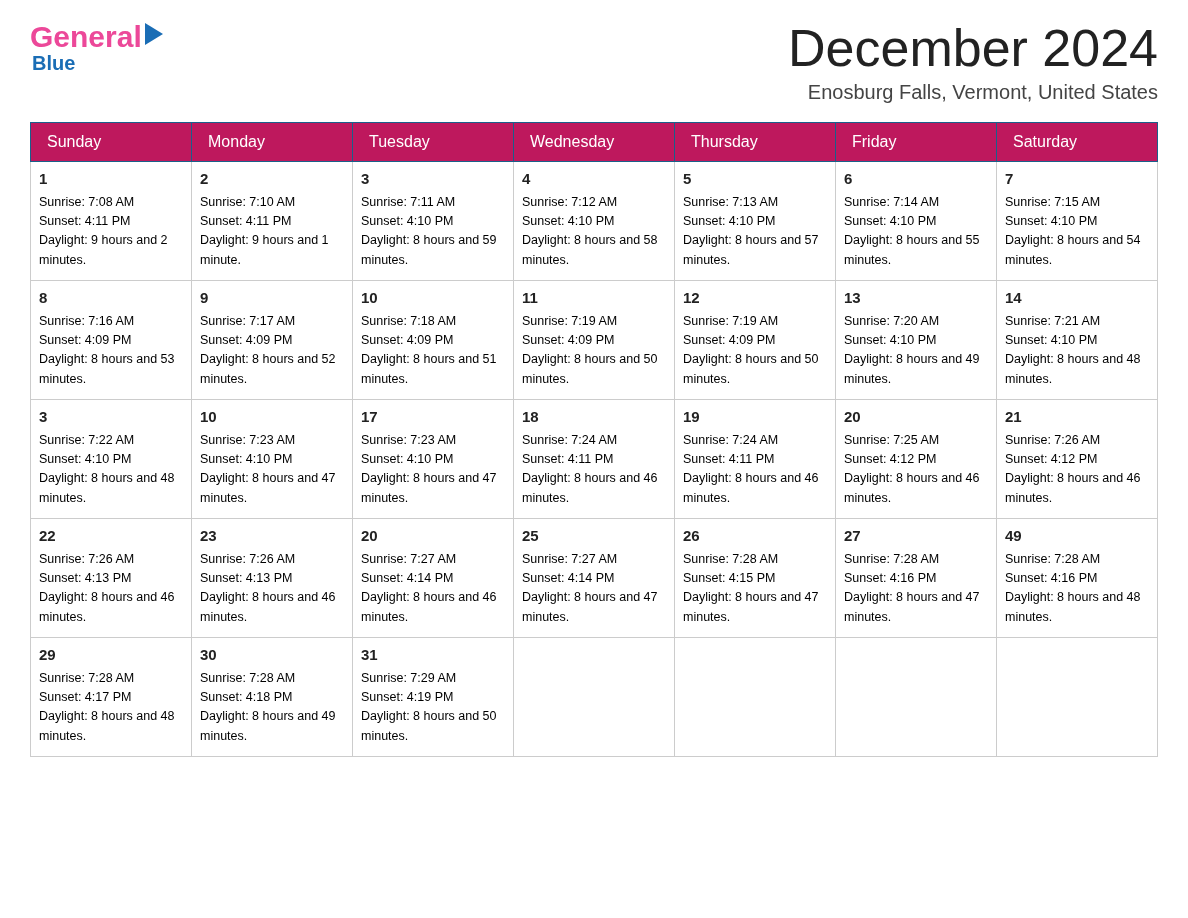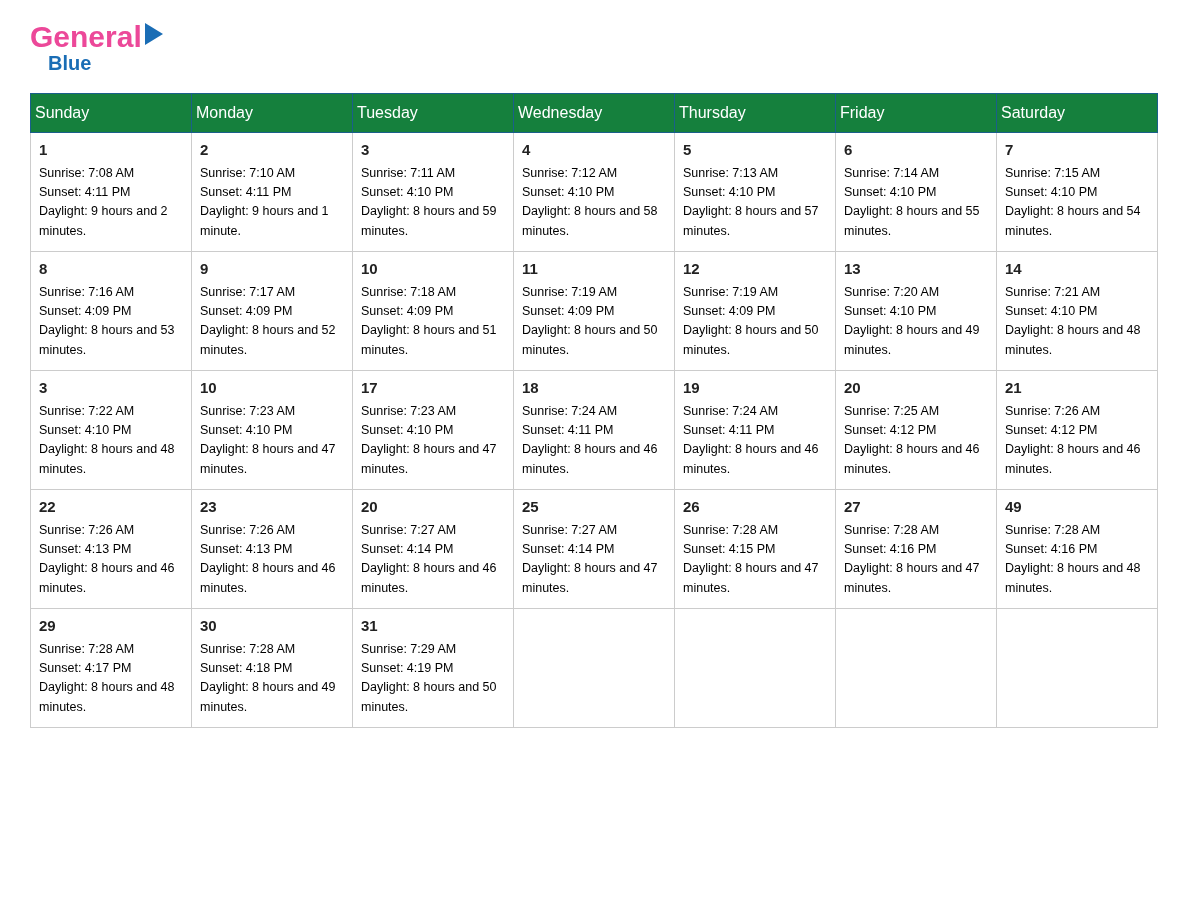--- a/index.html
+++ b/index.html
@@ -111,7 +111,7 @@
           </svg>
       </span>
     </div>
-    <div id="logo-sub" style="font-size:20px; font-weight:bold; color:#1a6db5; margin-top:-2px; margin-left:18px;">Blue</div>
+    <div id="logo-sub" style="font-size:20px; font-weight:bold; color:#1a6db5; margin-top:-2px; margin-left:2px;">Blue</div>
   </div>
 </div>
 

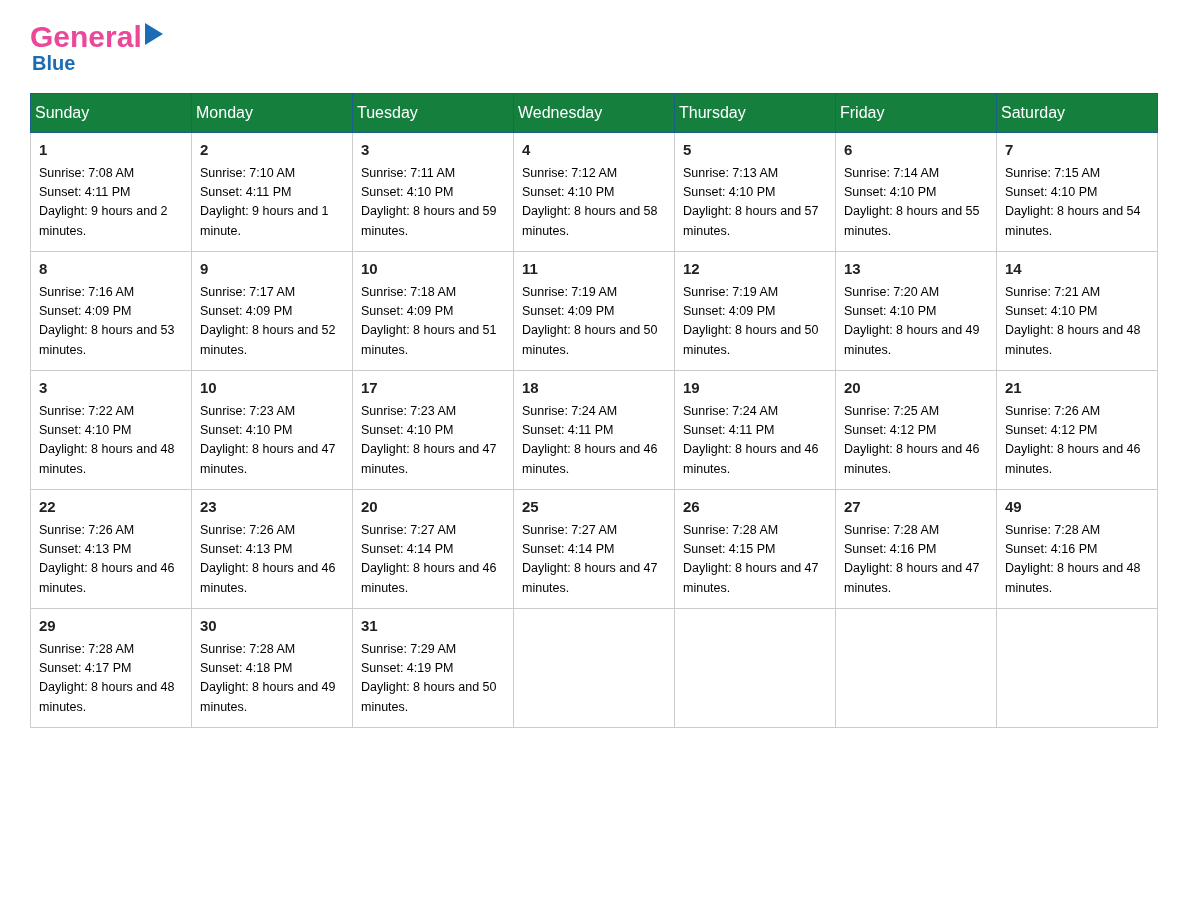--- a/index.html
+++ b/index.html
@@ -113,6 +113,10 @@
     </div>
     <div id="logo-sub" style="font-size:20px; font-weight:bold; color:#1a6db5; margin-top:-2px; margin-left:2px;">Blue</div>
   </div>
+  <div id="title-area">
+    <div id="month-year">December 2024</div>
+    <div id="location">Enosburg Falls, Vermont, United States</div>
+  </div>
 </div>
 
 <table id="calendar">

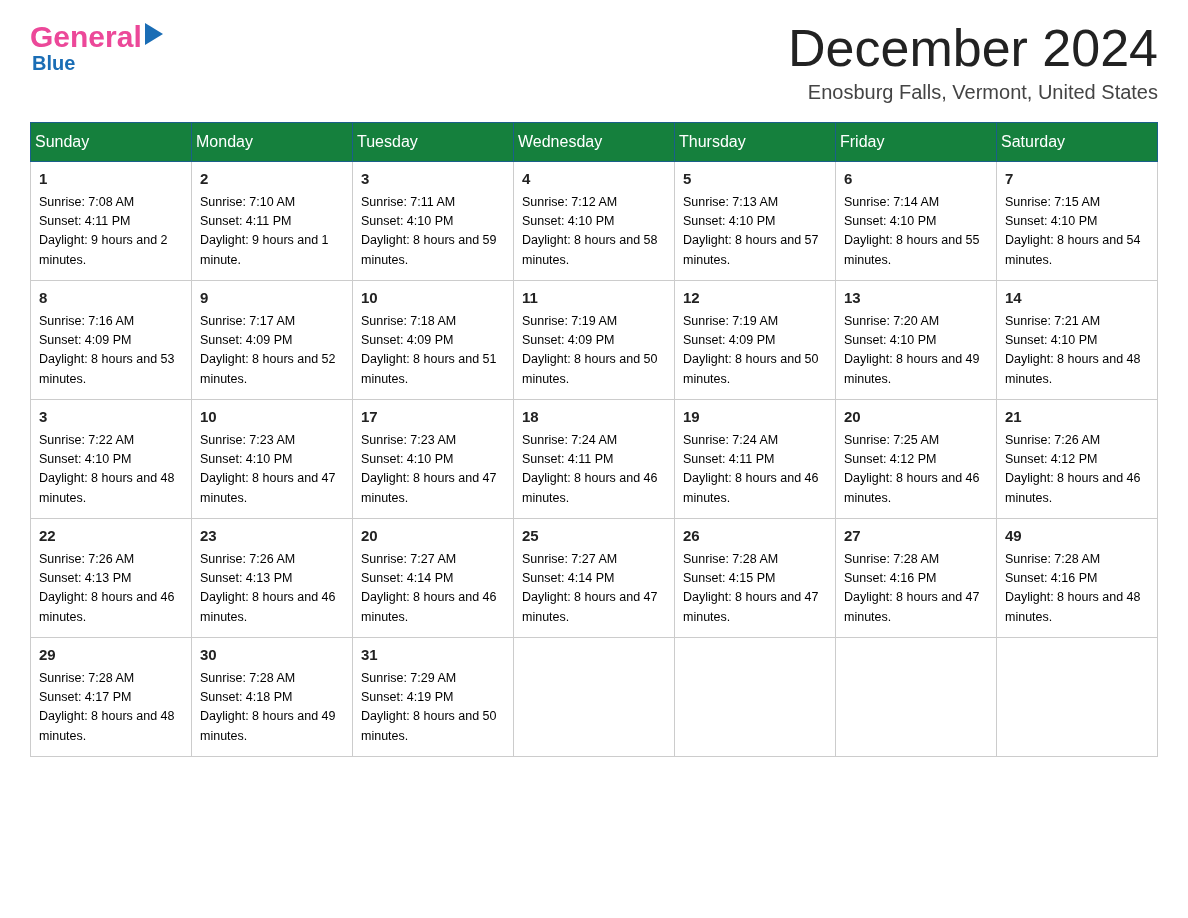--- a/index.html
+++ b/index.html
@@ -56,11 +56,11 @@
       margin-top: 10px;
     }
     #calendar thead th {
-      background-color: #15803d;
+      background-color: #be185d;
       color: #fff;
       font-size: 16px;
       font-weight: normal;
-      padding: 10px 4px;
+      padding: 10px 16px;
       text-align: left;
       border: 1px solid #1a5f8a;
     }

